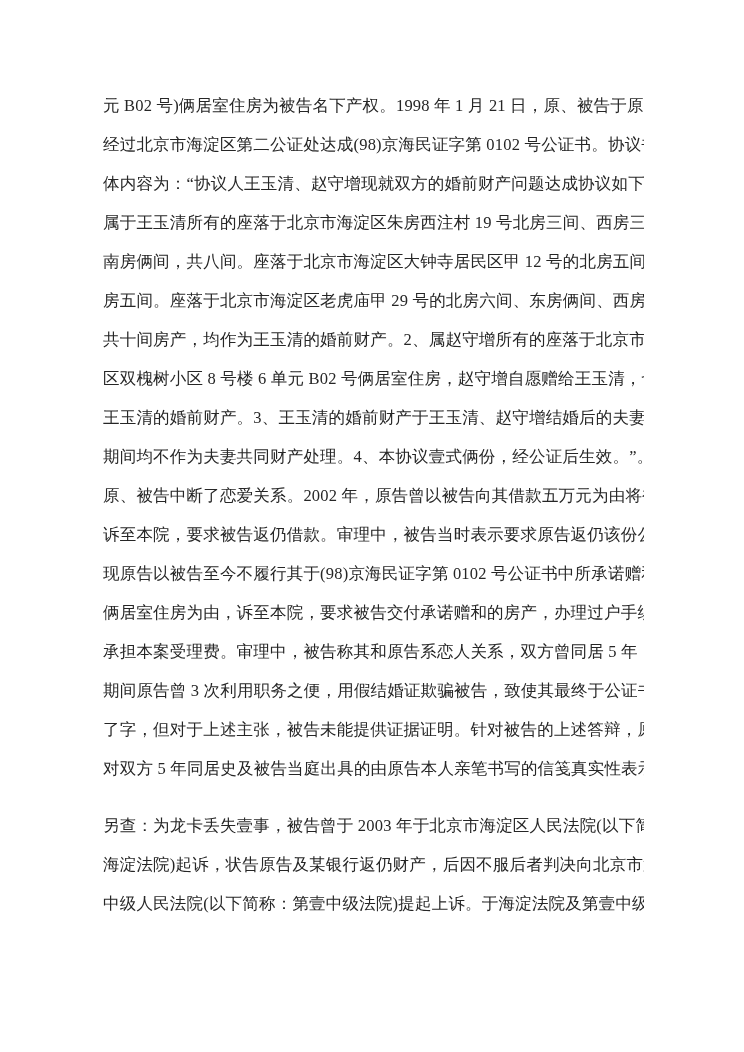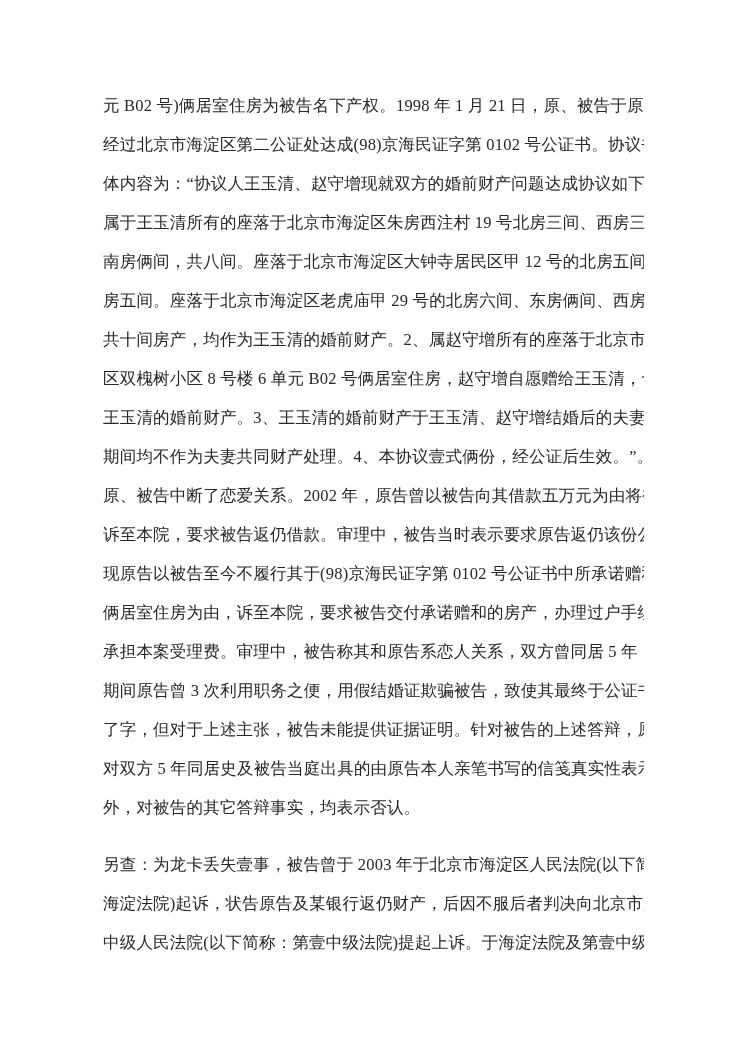--- a/index.html
+++ b/index.html
@@ -66,7 +66,6 @@
       <div class="line">期间原告曾 3 次利用职务之便，用假结婚证欺骗被告，致使其最终于公证书上签</div>
       <div class="line">了字，但对于上述主张，被告未能提供证据证明。针对被告的上述答辩，原告除</div>
       <div class="line">对双方 5 年同居史及被告当庭出具的由原告本人亲笔书写的信笺真实性表示认可</div>
-      <div class="line short">外，对被告的其它答辩事实，均表示否认。</div>
     </div>
 
     <div class="paragraph">

